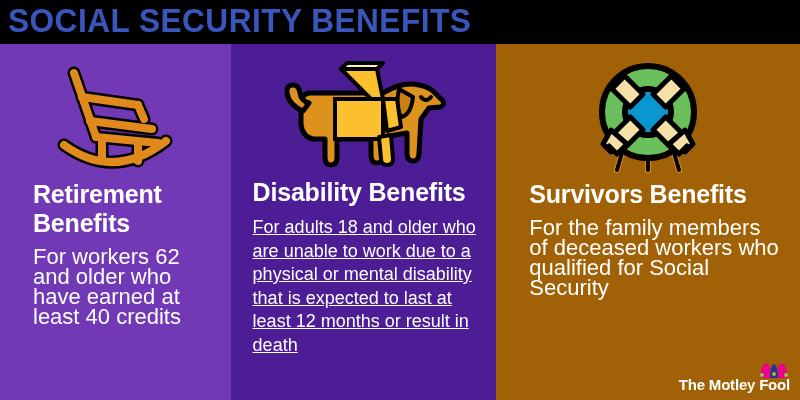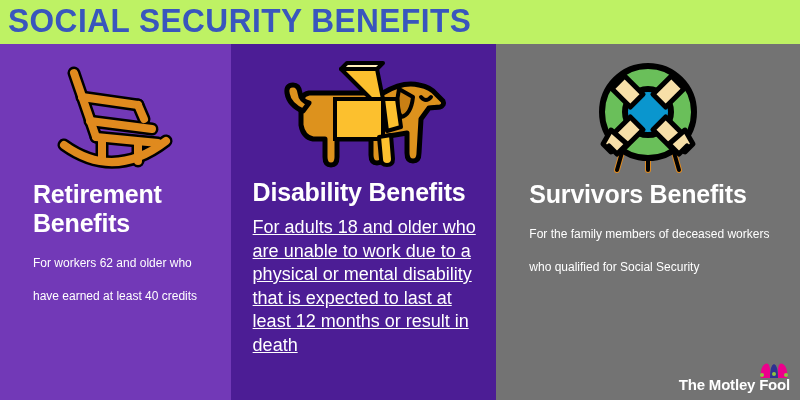--- a/index.html
+++ b/index.html
@@ -18,7 +18,7 @@
   
   .header{
     position:absolute;left:0;top:0;width:800px;height:44px;
-    background:#bef264;
+    background:#000000;
   }
   .header-title{
     position:absolute;

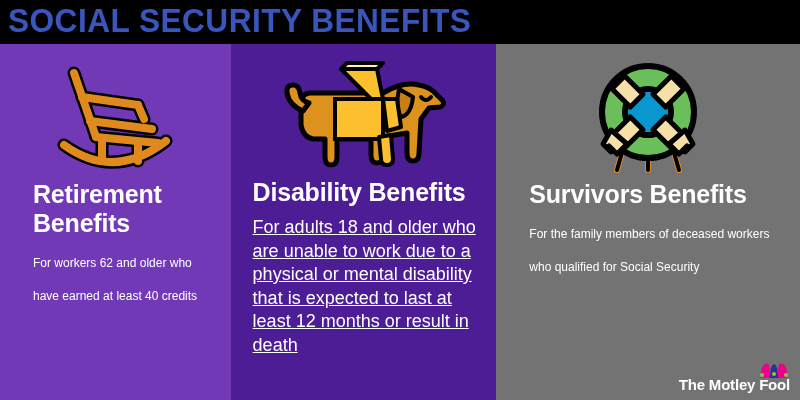--- a/index.html
+++ b/index.html
@@ -48,7 +48,7 @@
   }
   .panel-1{width:243px;background:#7239b7;}
   .panel-2{width:280px;background:#4c1d95;}
-  .panel-3{width:320px;background:#737373;}
+  .panel-3{width:320px;background:#a16207;}
 
   .icon-wrap{
     position:absolute;

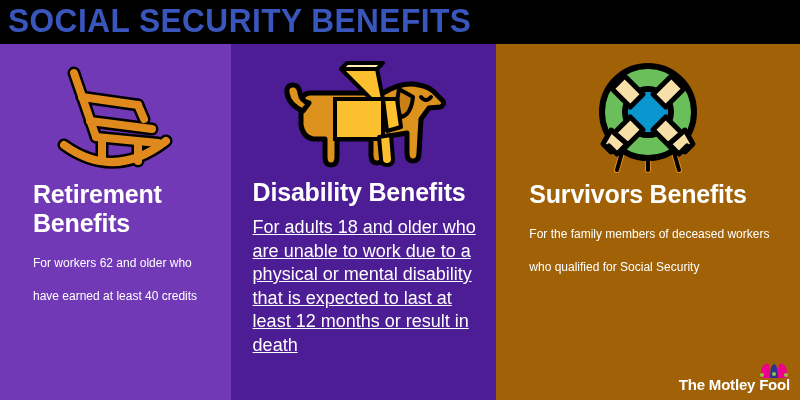--- a/index.html
+++ b/index.html
@@ -80,8 +80,8 @@
   .panel-2 .panel-heading{font-size:25px;}
   .panel-body{
     color:#ffffff;
-    font-size:12px;
-    line-height:33px;
+    font-size:22px;
+    line-height:20px;
     margin:0;
     font-weight:normal;
   }

